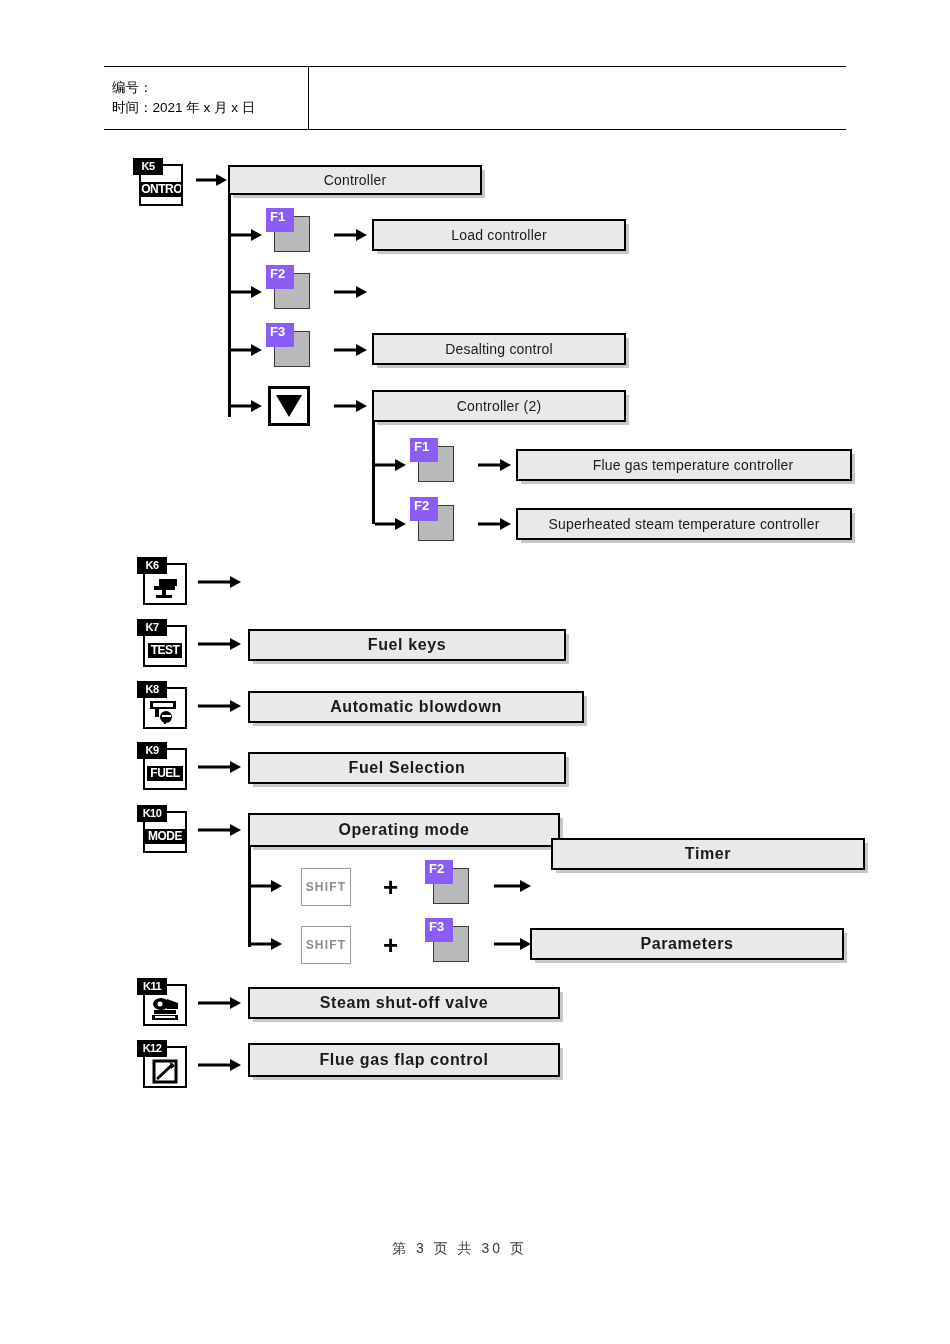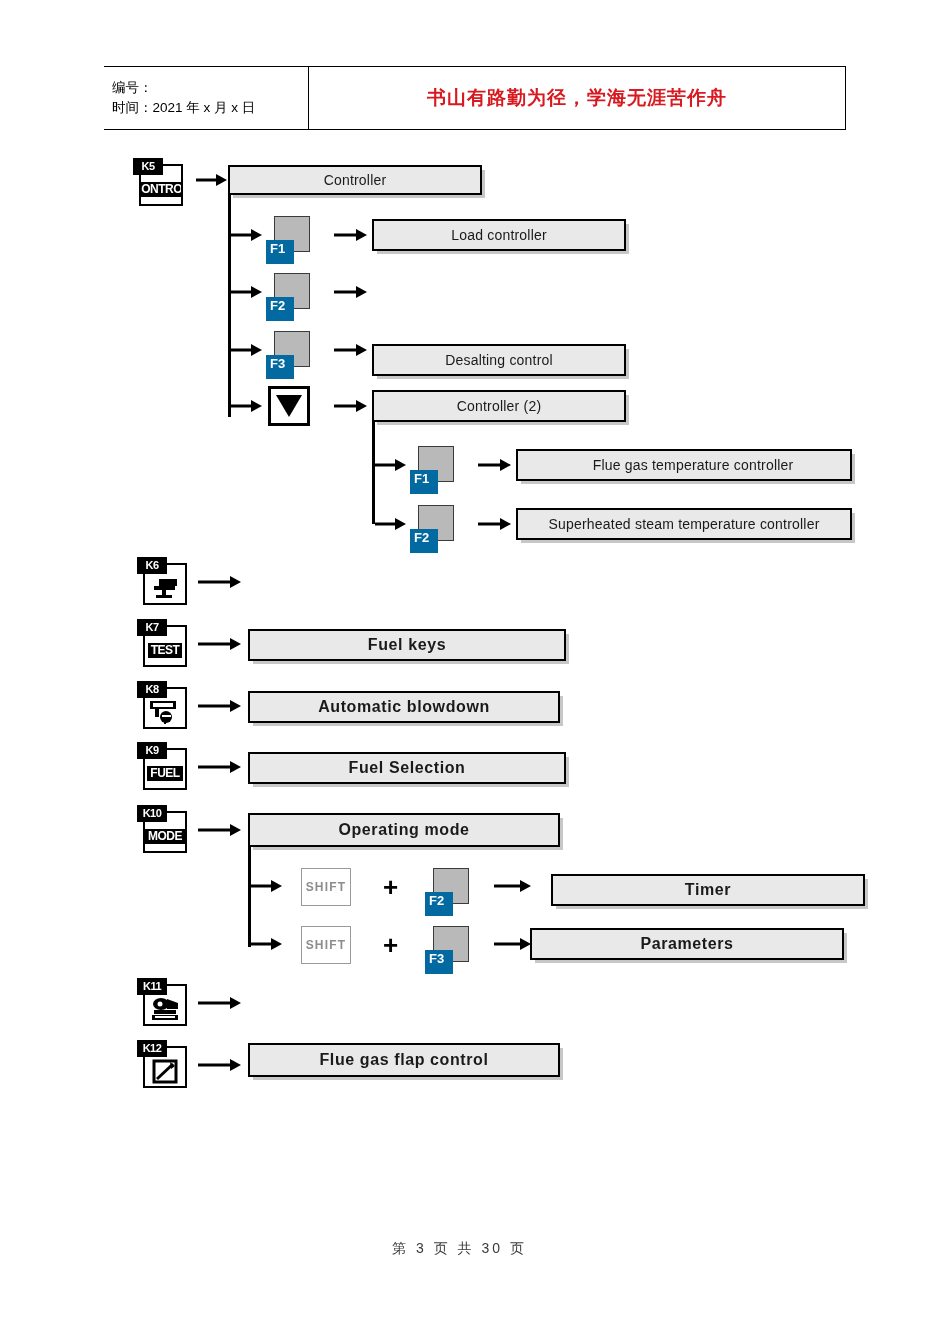--- a/index.html
+++ b/index.html
@@ -112,9 +112,6 @@
     <div>编号：</div>
     <div>时间：2021 年 x 月 x 日</div>
   </div>
-  <div class="hdr-cell hdr-mid">
-    <span>书山有路勤为径，学海无涯苦作舟</span>
-  </div>
 </div>
 
 <div class="diagram">

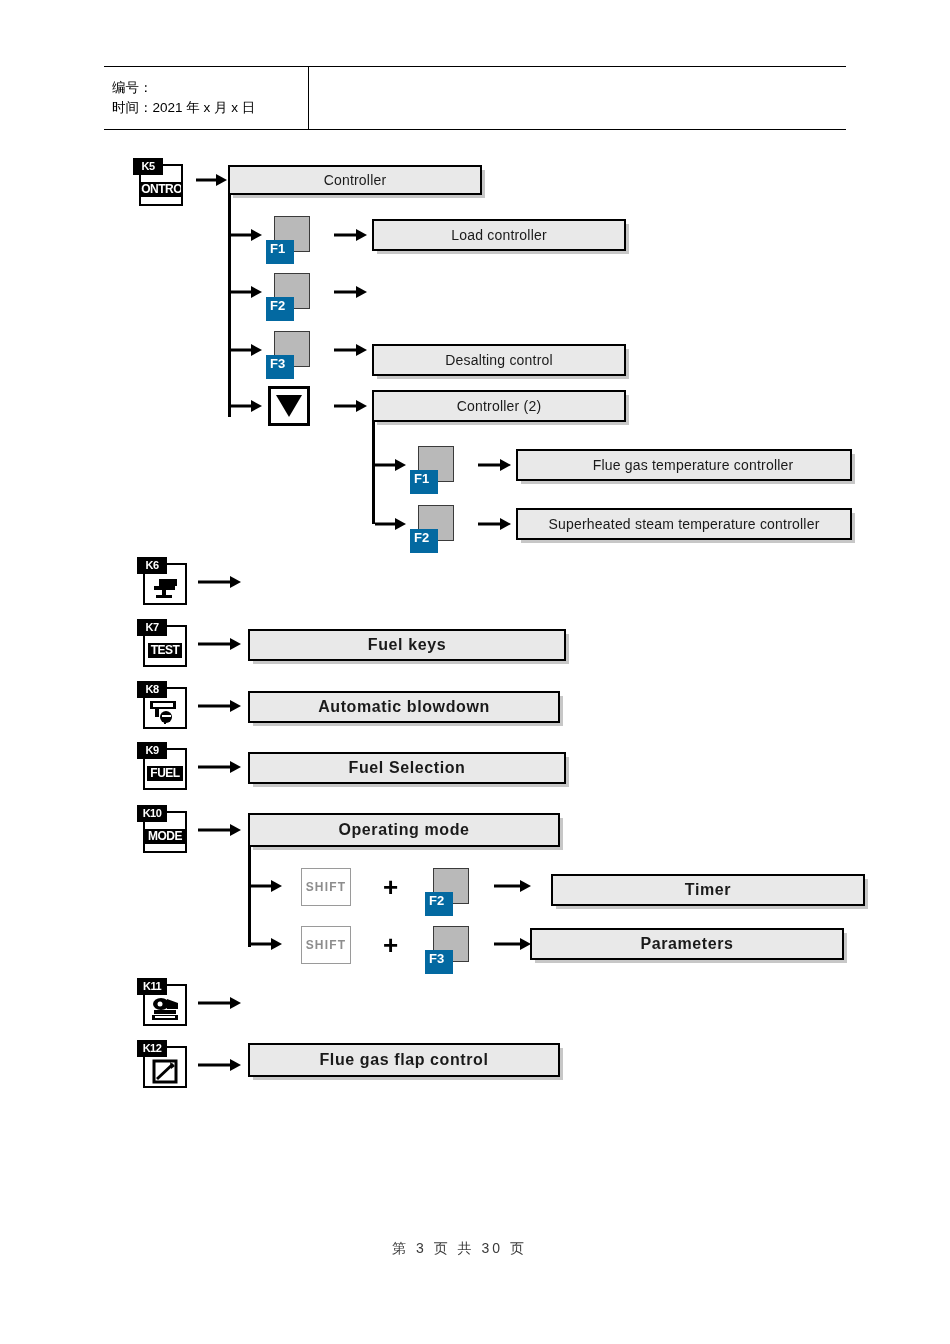--- a/index.html
+++ b/index.html
@@ -51,10 +51,10 @@
     background:#b9b9b9;border:1.5px solid #3b3b3b;box-sizing:border-box;
   }
   .fkey .tab{
-    position:absolute;left:0;top:0;width:28px;height:24px;background:#0369a1;
+    position:absolute;left:0;top:0;width:28px;height:24px;background:#8b5cf6;
     color:#fff;font-weight:bold;font-size:13px;
     display:flex;align-items:flex-start;justify-content:flex-start;
-    padding:2px 0 0 4px;box-sizing:border-box;line-height:1;margin-top:32px;
+    padding:2px 0 0 4px;box-sizing:border-box;line-height:1;
   }
 
   

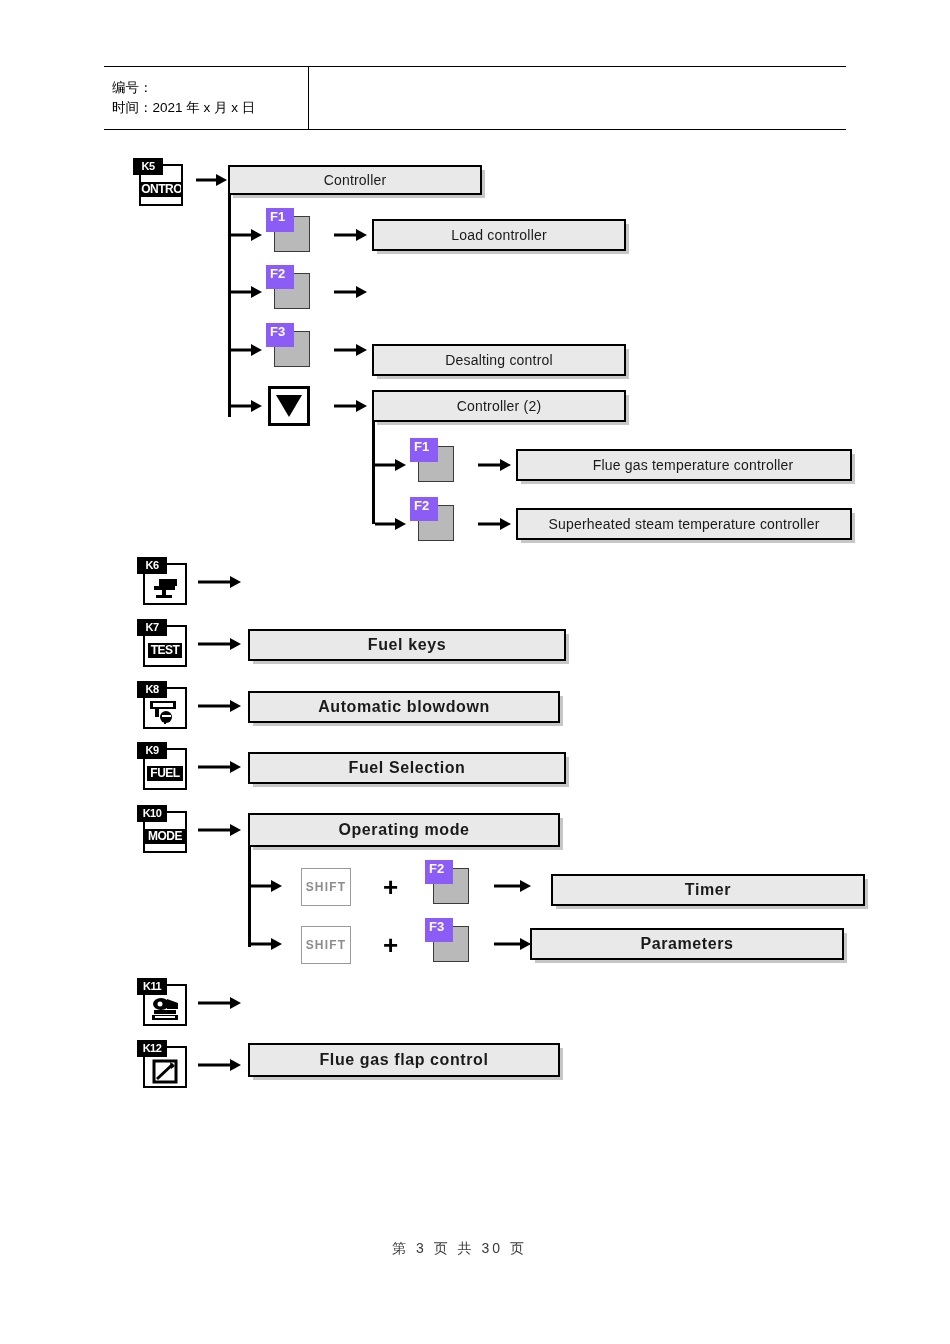--- a/index.html
+++ b/index.html
@@ -175,7 +175,7 @@
     <div class="shaft" style="width:24px;"></div>
       <div class="head" style="left:22px;"></div>
   </div>
-  <div class="lbl thin" style="left:372px;top:333px;width:254px;height:32px;margin-top:11px;">
+  <div class="lbl thin" style="left:372px;top:333px;width:254px;height:32px;">
     <span>Desalting control</span>
   </div>
 

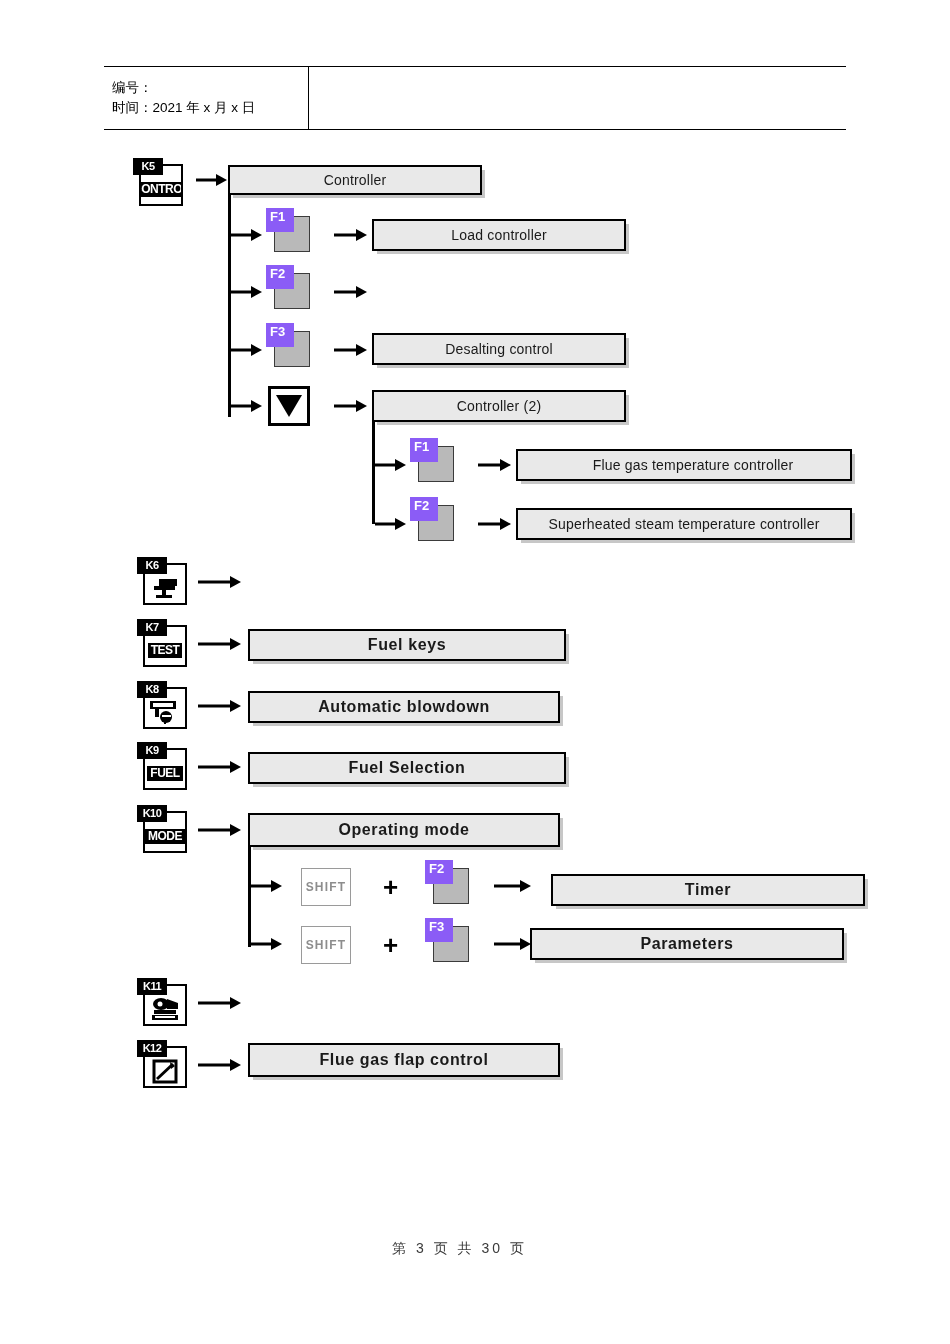--- a/index.html
+++ b/index.html
@@ -275,7 +275,7 @@
     <div class="shaft" style="width:34px;"></div>
       <div class="head" style="left:32px;"></div>
   </div>
-  <div class="lbl bold" style="left:248px;top:691px;width:312px;height:32px;">
+  <div class="lbl bold" style="left:248px;top:691px;width:336px;height:32px;">
     <span>Automatic blowdown</span>
   </div>
 

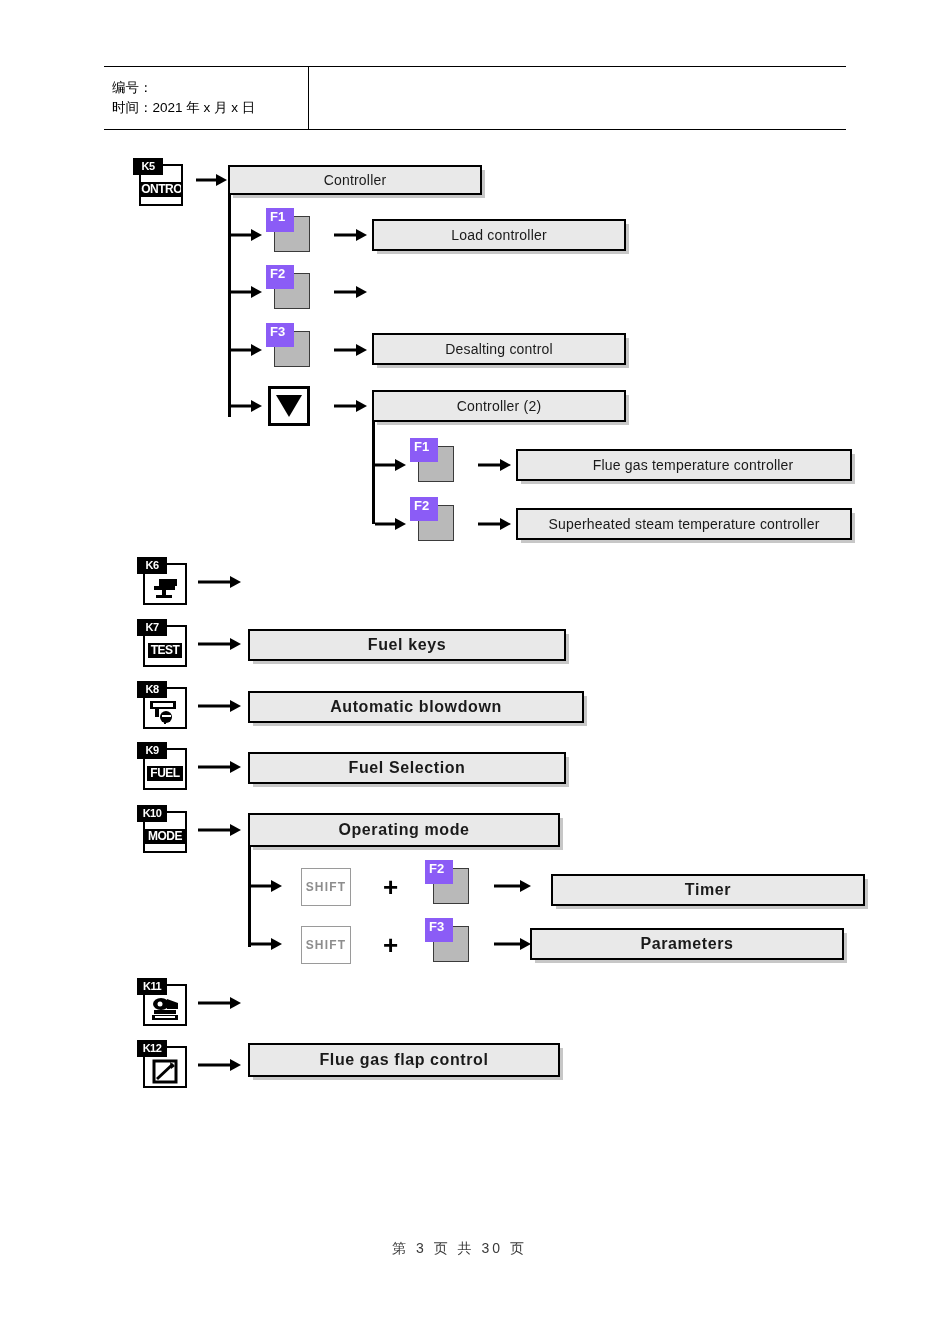--- a/index.html
+++ b/index.html
@@ -325,7 +325,7 @@
     <div class="shaft" style="width:28px;"></div>
       <div class="head" style="left:26px;"></div>
   </div>
-  <div class="lbl bold" style="left:551px;top:874px;width:314px;height:32px;">
+  <div class="lbl bold" style="left:551px;top:838px;width:314px;height:32px;">
     <span>Timer</span>
   </div>
 

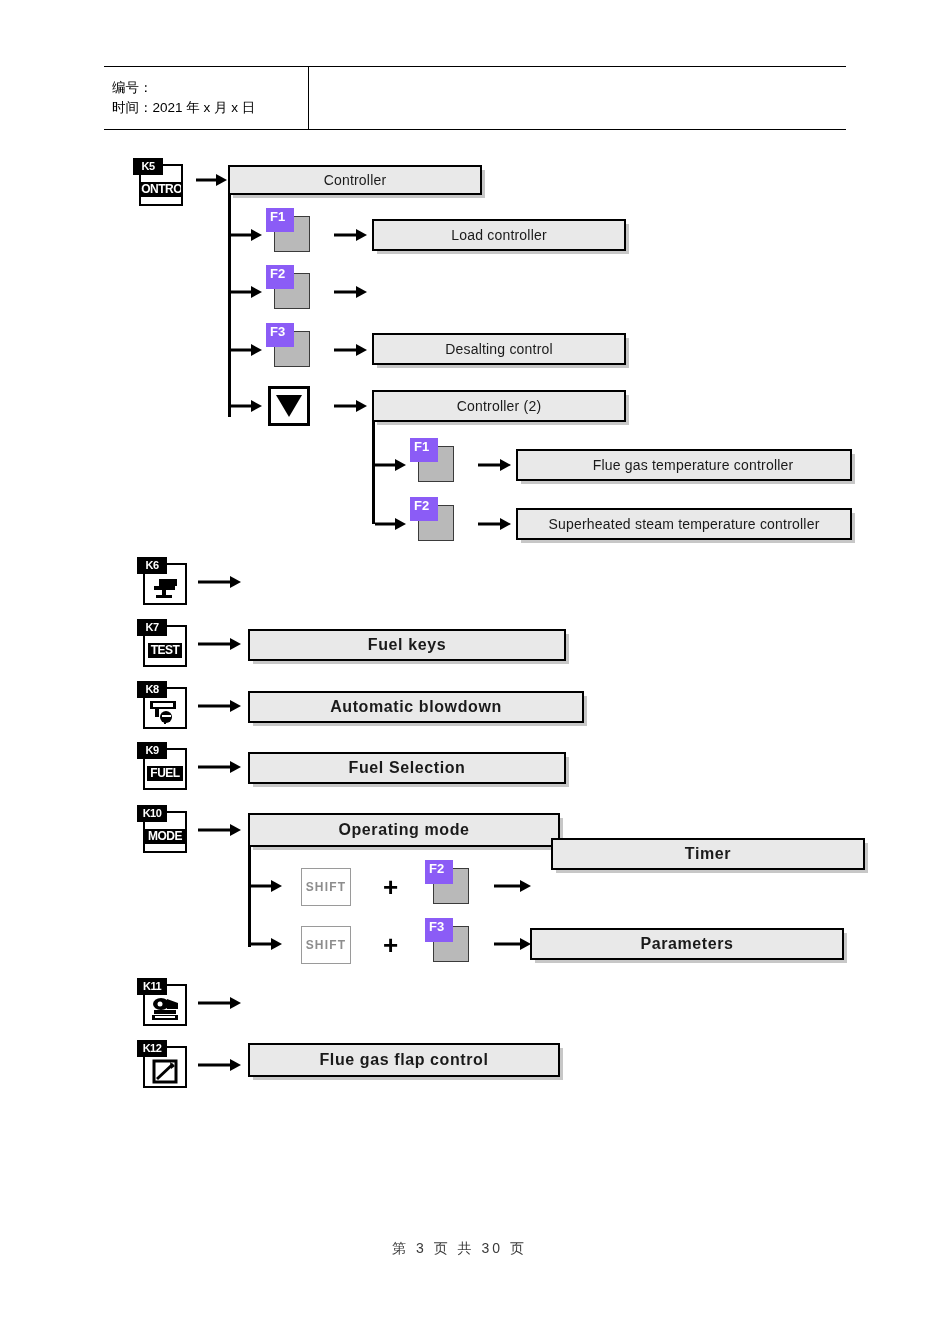--- a/index.html
+++ b/index.html
@@ -366,6 +366,9 @@
     <div class="shaft" style="width:34px;"></div>
       <div class="head" style="left:32px;"></div>
   </div>
+  <div class="lbl bold" style="left:248px;top:987px;width:312px;height:32px;">
+    <span>Steam shut-off valve</span>
+  </div>
 
   <div class="kkey" style="left:137px;top:1040px;width:52px;height:50px;">
     <div class="body">

